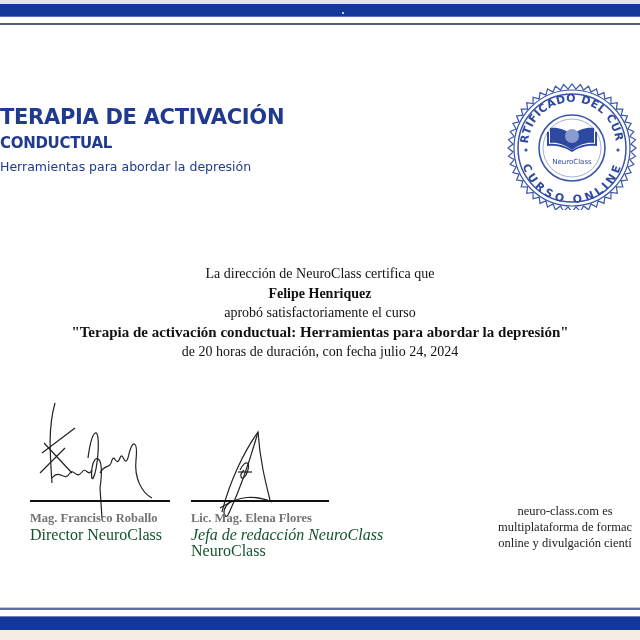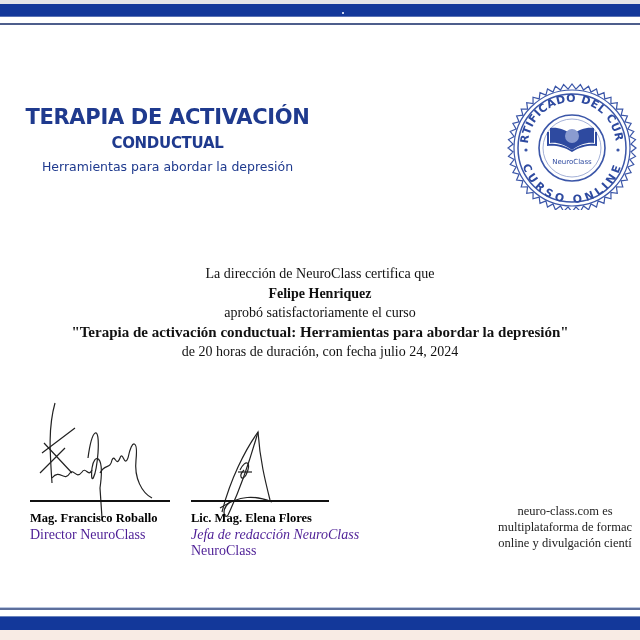--- a/index.html
+++ b/index.html
@@ -12,7 +12,7 @@
   .bottom-bar{position:absolute;left:0;top:616px;width:640px;height:13px;background:#13389a;border-top:1px solid #6b84bd;}
   .bottom-strip{position:absolute;left:0;top:630px;width:640px;height:10px;background:#f8ebe4;}
 
-  .title{position:absolute;left:0;top:104px;width:335px;text-align:center;color:#1f3a8e;font-family:"DejaVu Sans",sans-serif;font-weight:bold;}
+  .title{position:absolute;left:0;top:104px;width:335px;color:#1f3a8e;font-family:"DejaVu Sans",sans-serif;font-weight:bold;}
   .title .l1{font-size:21px;line-height:27px;letter-spacing:-0.3px;}
   .title .l2{font-size:15px;line-height:25px;letter-spacing:-0.3px;}
   .title .sub{font-size:12.5px;font-weight:normal;line-height:18px;color:#1f3a8e;margin-top:2px;}

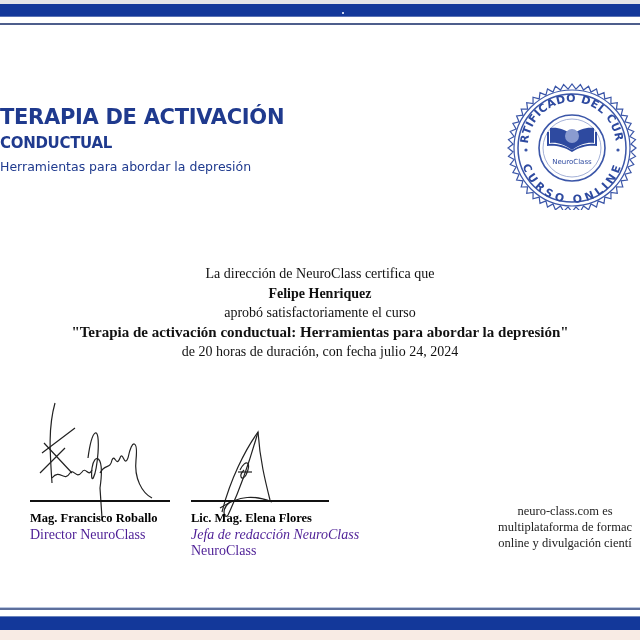--- a/index.html
+++ b/index.html
@@ -23,7 +23,7 @@
   .body-text .name{font-weight:bold;}
   .body-text .course{font-weight:bold;font-size:15px;}
   .sig-line{position:absolute;height:2px;background:#111;}
-  .sig-name{position:absolute;font-weight:bold;font-size:12.5px;color:#000000;white-space:nowrap;}
+  .sig-name{position:absolute;font-weight:bold;font-size:12.5px;color:#737373;white-space:nowrap;}
   .sig-role{position:absolute;font-size:14px;color:#4c1d95;white-space:nowrap;line-height:16px;}
 
   .footer-note{position:absolute;left:490px;top:503px;width:200px;text-align:center;font-size:12.5px;line-height:16px;color:#222;white-space:nowrap;}

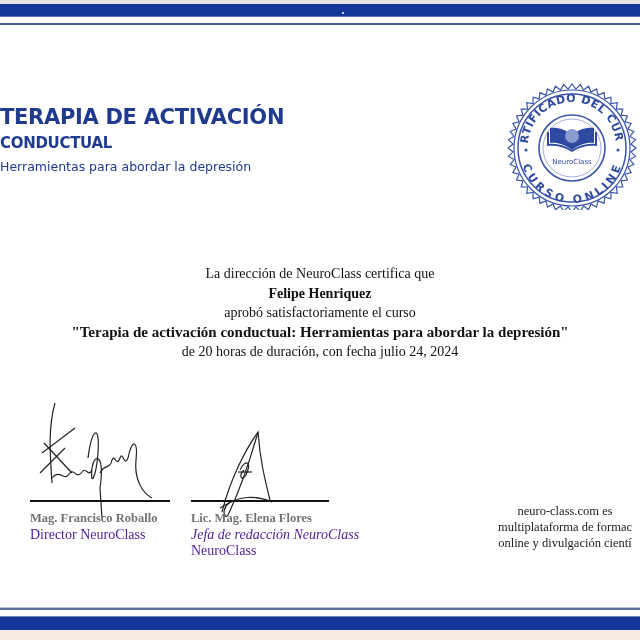--- a/index.html
+++ b/index.html
@@ -24,7 +24,7 @@
   .body-text .course{font-weight:bold;font-size:15px;}
   .sig-line{position:absolute;height:2px;background:#111;}
   .sig-name{position:absolute;font-weight:bold;font-size:12.5px;color:#737373;white-space:nowrap;}
-  .sig-role{position:absolute;font-size:14px;color:#4c1d95;white-space:nowrap;line-height:16px;}
+  .sig-role{position:absolute;font-size:16px;color:#14532d;white-space:nowrap;line-height:16px;}
 
   .footer-note{position:absolute;left:490px;top:503px;width:200px;text-align:center;font-size:12.5px;line-height:16px;color:#222;white-space:nowrap;}
 </style>

